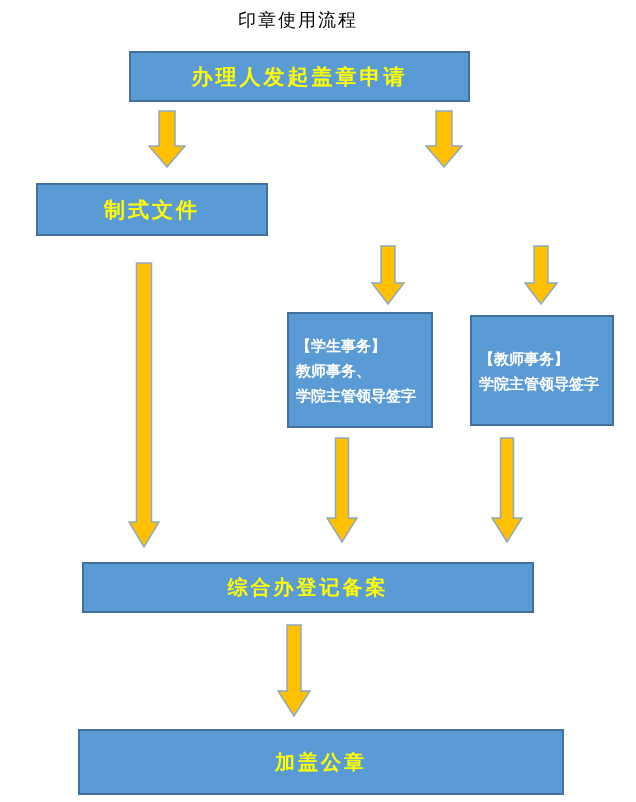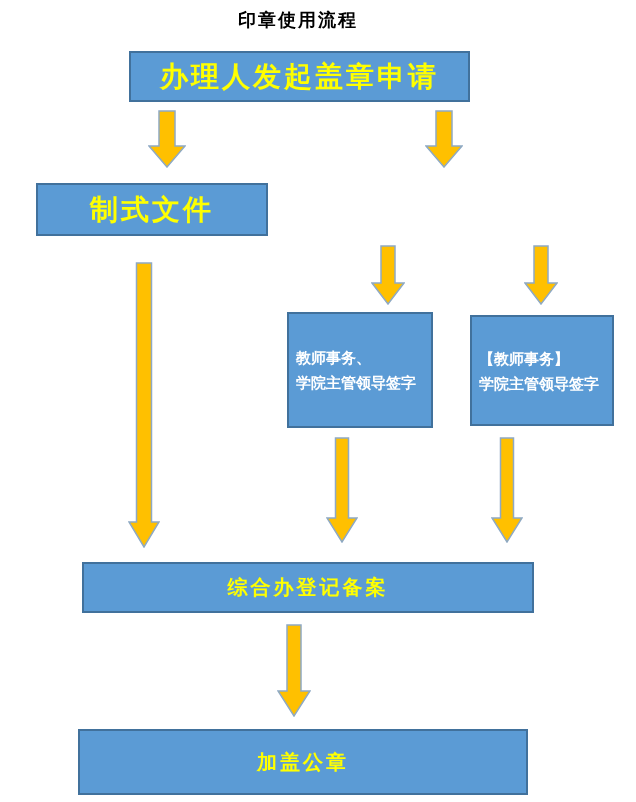--- a/index.html
+++ b/index.html
@@ -22,7 +22,7 @@
     width: 596px;
     text-align: center;
     font-size: 18px;
-    font-weight: bold;
+    font-weight: normal;
     letter-spacing: 2px;
     color: var(--title_color, #000);
   }

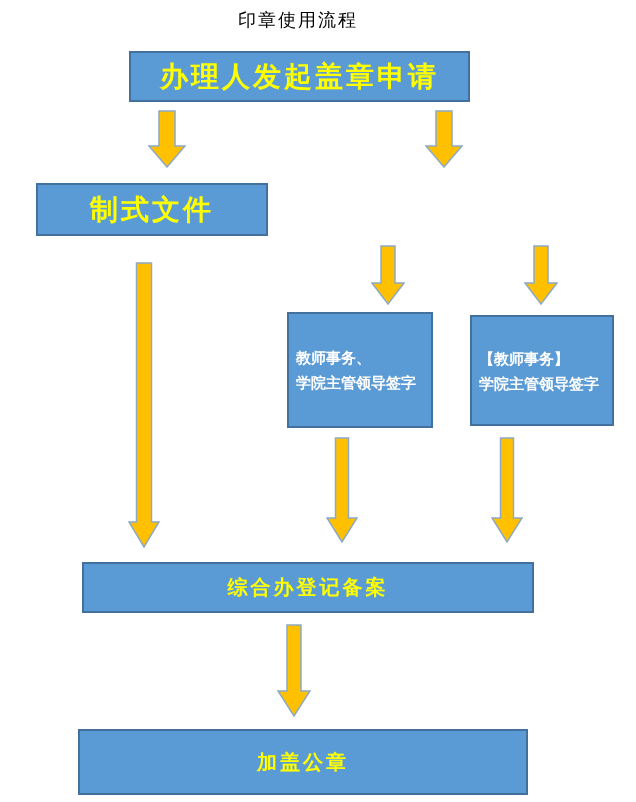--- a/index.html
+++ b/index.html
@@ -39,7 +39,7 @@
     color: var(--yellow_text, #FFFF00);
     font-family: "Liberation Serif", serif;
     font-weight: bold;
-    font-size: 28px;
+    font-size: 21px;
     letter-spacing: 3px;
     text-align: center;
     white-space: nowrap;

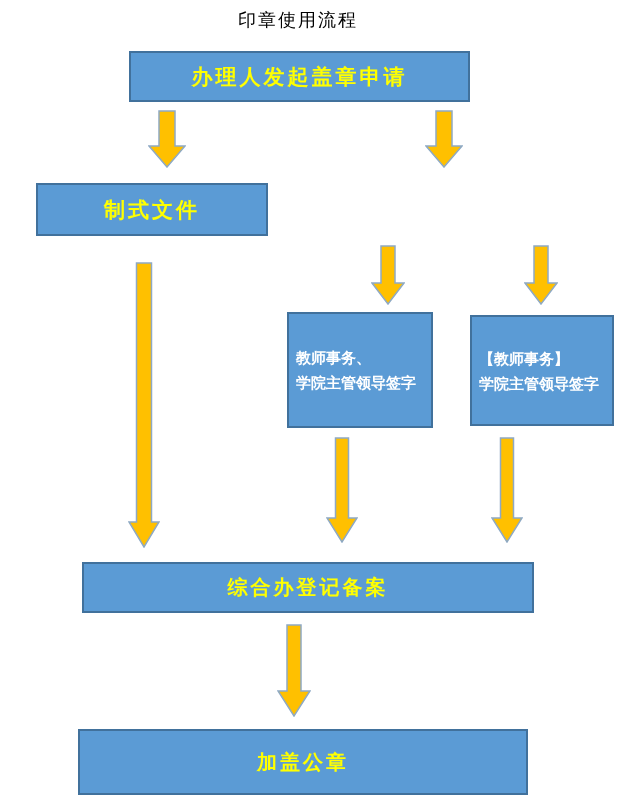--- a/index.html
+++ b/index.html
@@ -111,6 +111,7 @@
 
   <div class="node" id="node-student">
     <div class="white-lines">
+      <div>【学生事务】</div>
       <div>教师事务、</div>
       <div>学院主管领导签字</div>
     </div>

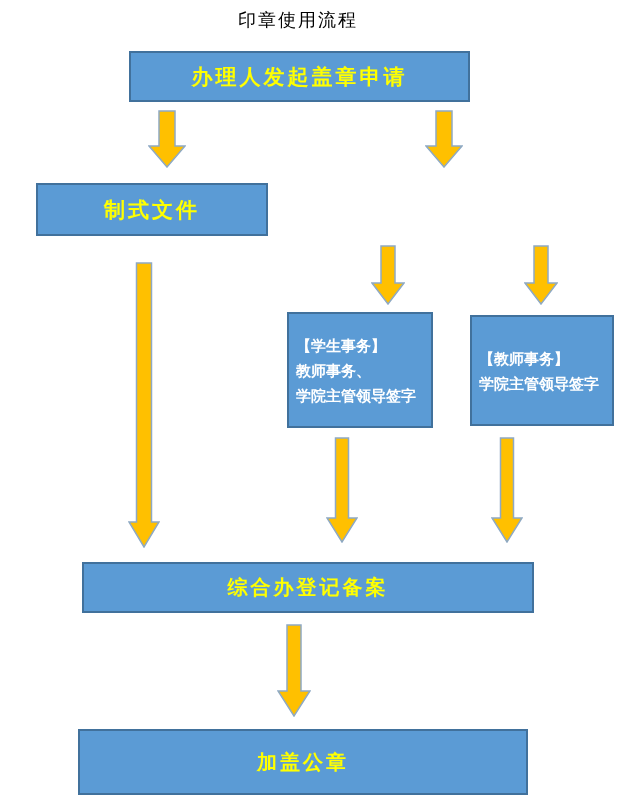--- a/index.html
+++ b/index.html
@@ -62,7 +62,7 @@
   #node-student  { left: 287px; top: 312px; width: 146px; height: 116px; align-items: center; }
   #node-teacher  { left: 470px; top: 315px; width: 144px; height: 111px; align-items: center; }
   #node-register { left:  82px; top: 562px; width: 452px; height:  51px; }
-  #node-seal     { left:  78px; top: 729px; width: 450px; height:  66px; }
+  #node-seal     { left:  78px; top: 729px; width: 486px; height:  66px; }
 
   svg.arrow { position: absolute; display: block; }
   svg.arrow polygon {

